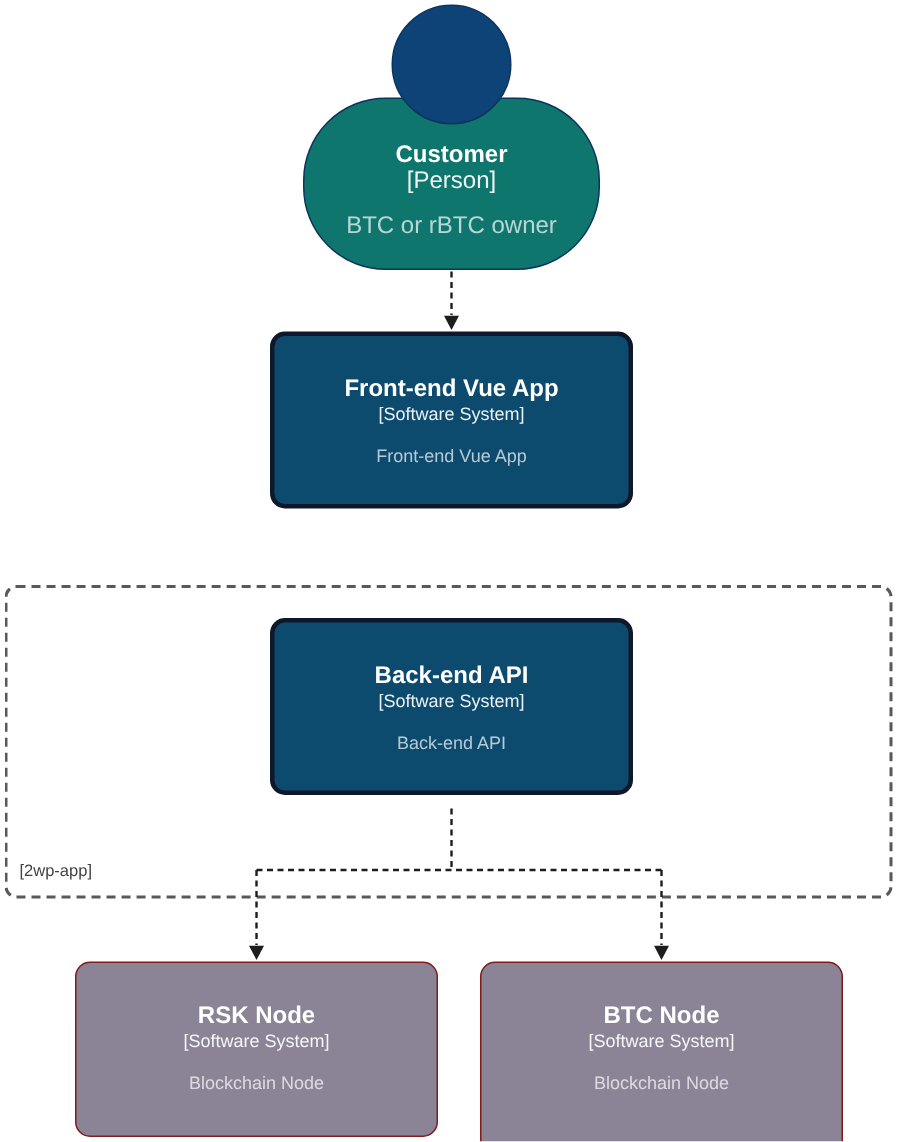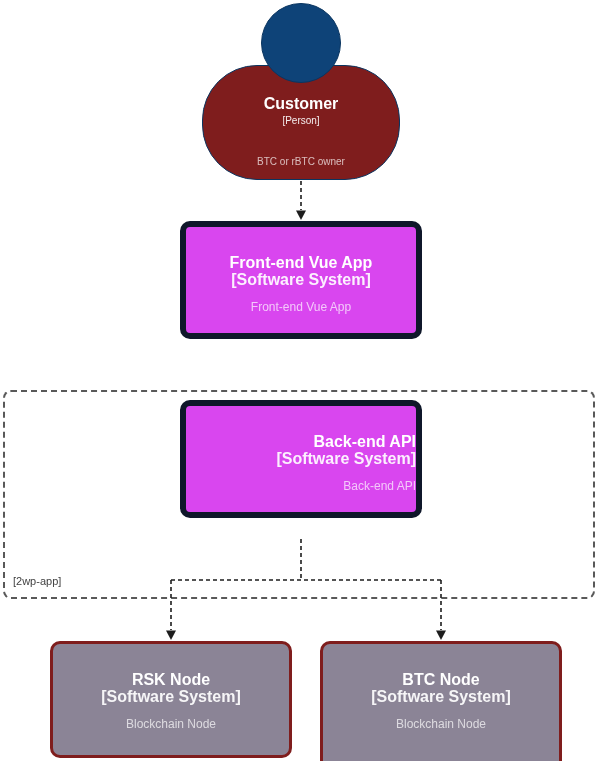--- a/index.html
+++ b/index.html
@@ -58,7 +58,7 @@
     top: 65px;
     width: 198px;
     height: 115px;
-    background: #7f1d1d;
+    background: #0f766e;
     border: 1px solid #0a3560;
     border-radius: 55px;
     box-sizing: border-box;

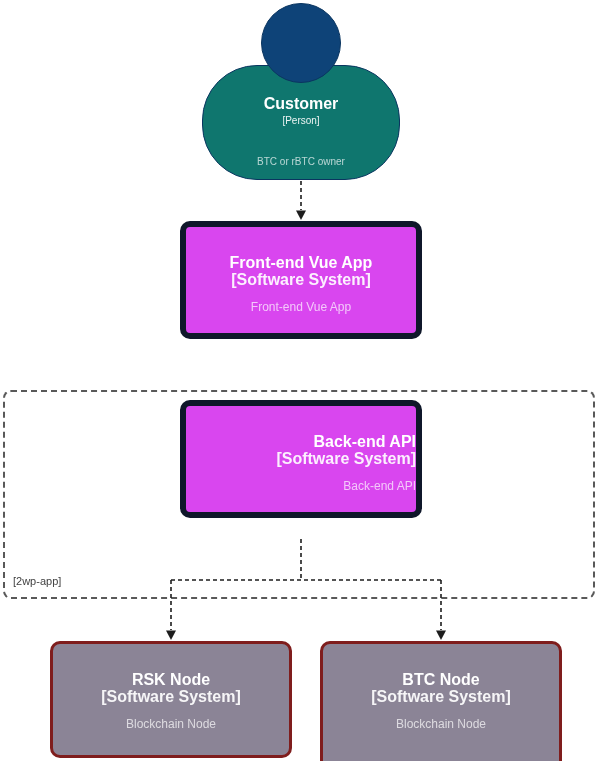--- a/index.html
+++ b/index.html
@@ -72,7 +72,7 @@
     line-height: 19px;
   }
   .person-body .subtitle {
-    font-size: 10px;
+    font-size: 16px;
     line-height: 15px;
     color: rgba(255,255,255,0.92);
   }

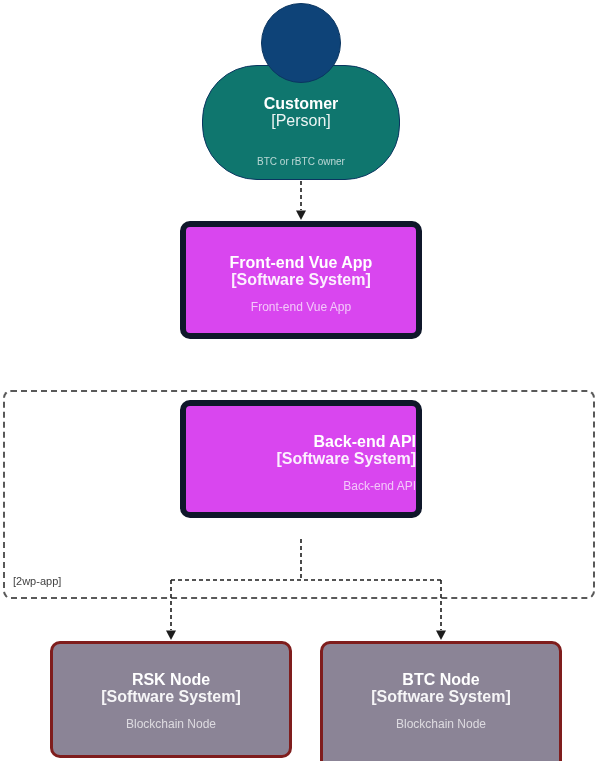--- a/index.html
+++ b/index.html
@@ -77,9 +77,9 @@
     color: rgba(255,255,255,0.92);
   }
   .person-body .desc {
-    font-size: 10px;
+    font-size: 16px;
     line-height: 14px;
-    margin-top: 27px;
+    margin-top: 16px;
     color: rgba(255,255,255,0.70);
   }
   .person-head {

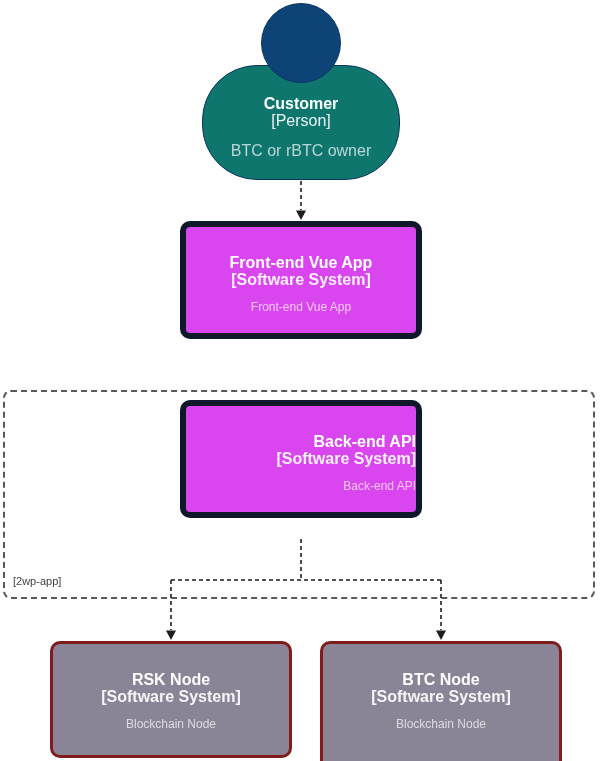--- a/index.html
+++ b/index.html
@@ -44,8 +44,8 @@
     color: rgba(255,255,255,0.70);
   }
   .system {
-    background: #d946ef;
-    border: 6px solid #0f172a;
+    background: #0c4a6e;
+    border: 3px solid #0f172a;
   }
   .external {
     background: #8b8496;

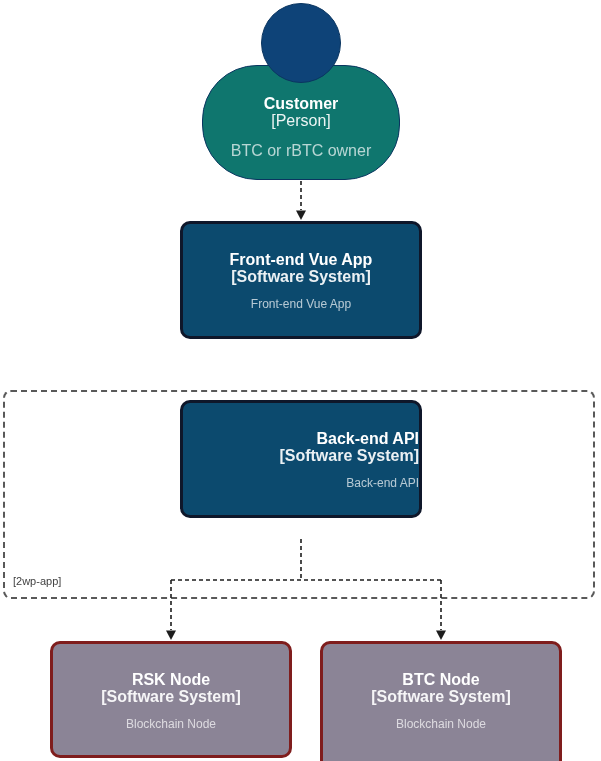--- a/index.html
+++ b/index.html
@@ -32,10 +32,9 @@
     line-height: 19px;
   }
   .c4box .subtitle {
-    font-size: 16px;
+    font-size: 12px;
     line-height: 15px;
     color: rgba(255,255,255,0.92);
-    font-weight: bold;
   }
   .c4box .desc {
     font-size: 12px;

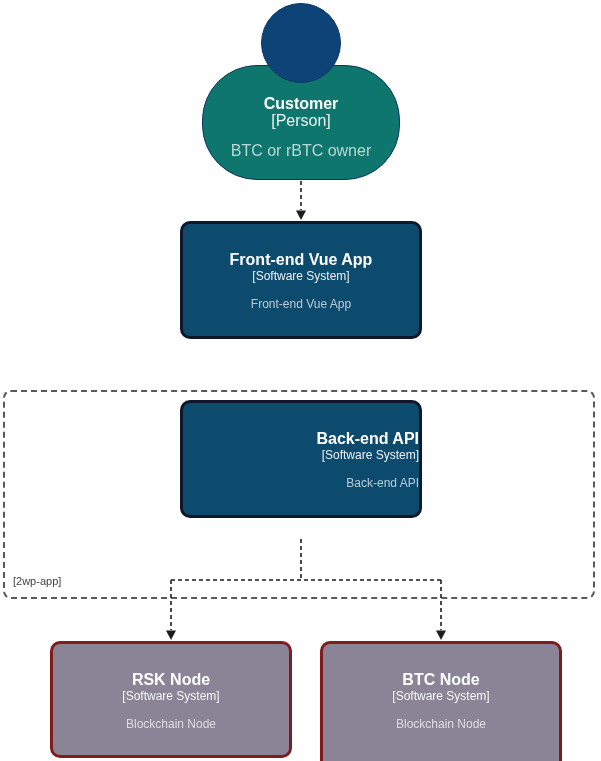--- a/index.html
+++ b/index.html
@@ -176,7 +176,7 @@
     <div class="desc">Front-end Vue App</div>
   </div>
 
-  <div class="c4box system" style="left:180px; top:400px;text-align:right;">
+  <div class="c4box system" style="left:180px; top:412px;">
     <div class="title">Back-end API</div>
     <div class="subtitle">[Software System]</div>
     <div class="desc">Back-end API</div>

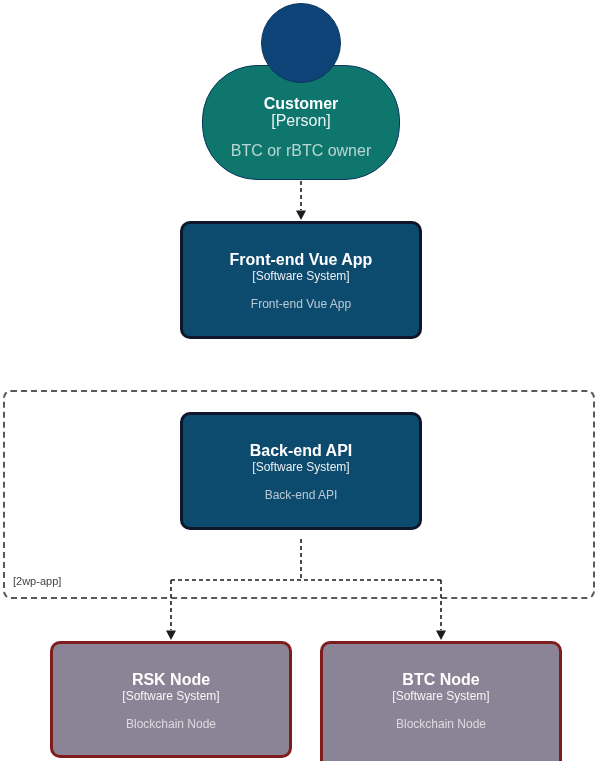--- a/index.html
+++ b/index.html
@@ -48,7 +48,7 @@
   }
   .external {
     background: #8b8496;
-    border: 3px solid #7f1d1d;
+    border: 1px solid #7f1d1d;
   }
   
   .person-body {

